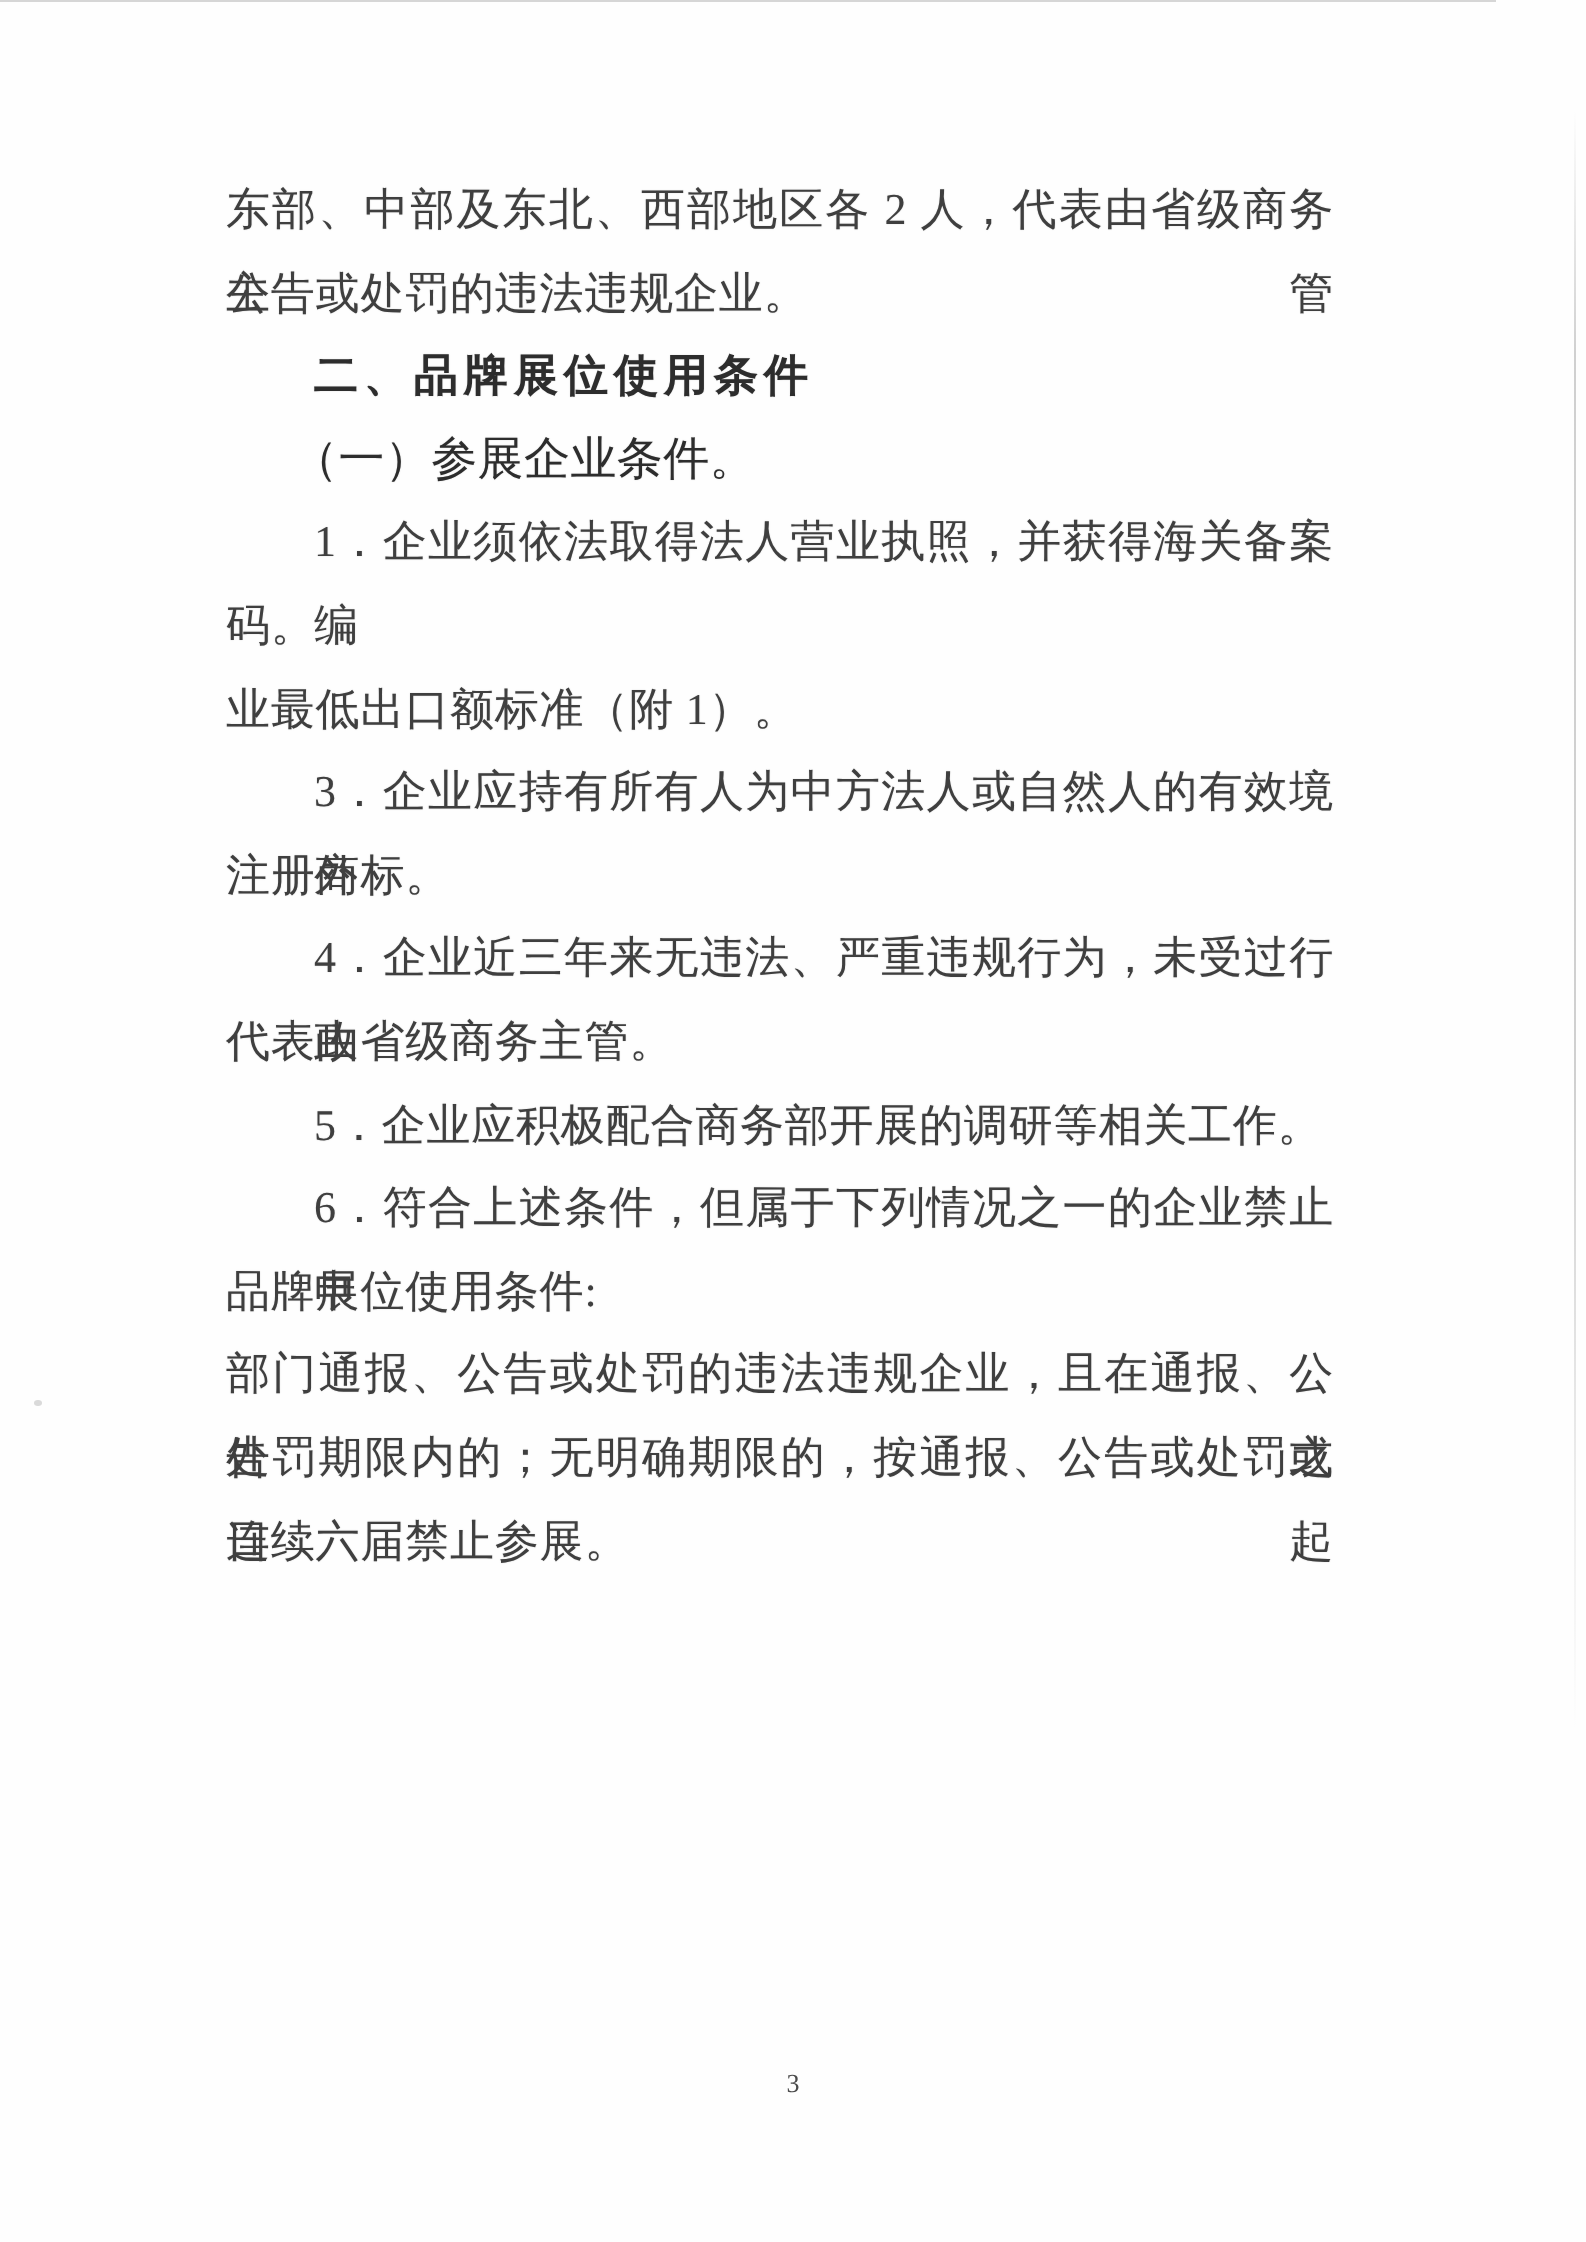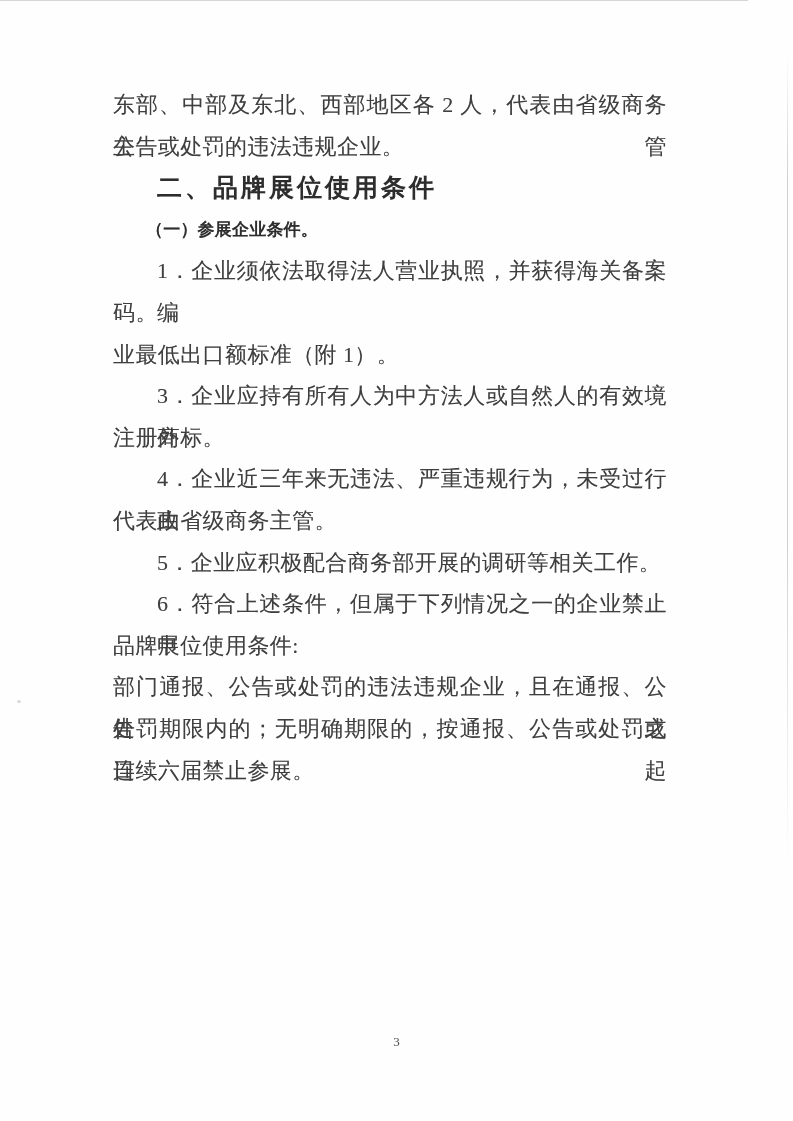--- a/index.html
+++ b/index.html
@@ -44,7 +44,7 @@
   .line.heading-hei {
     font-family: "Liberation Sans", "DejaVu Sans", sans-serif;
     font-weight: 700;
-    font-size: 25px;
+    font-size: 22px;
     letter-spacing: 3px;
     color: var(--heading);
   }

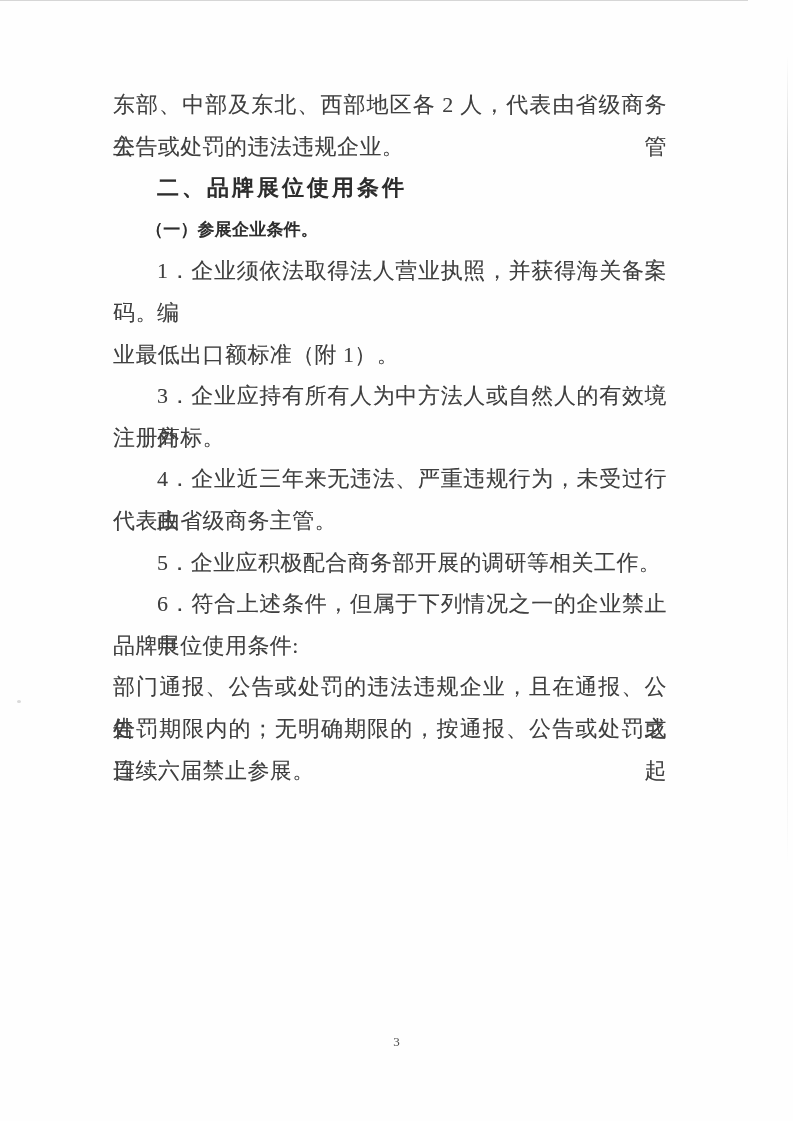--- a/index.html
+++ b/index.html
@@ -49,8 +49,8 @@
     color: var(--heading);
   }
   .line.heading-kai {
-    font-weight: 700;
-    font-size: 17px;
+    font-weight: 400;
+    font-size: 23px;
     letter-spacing: 0.2px;
     color: var(--heading);
   }

